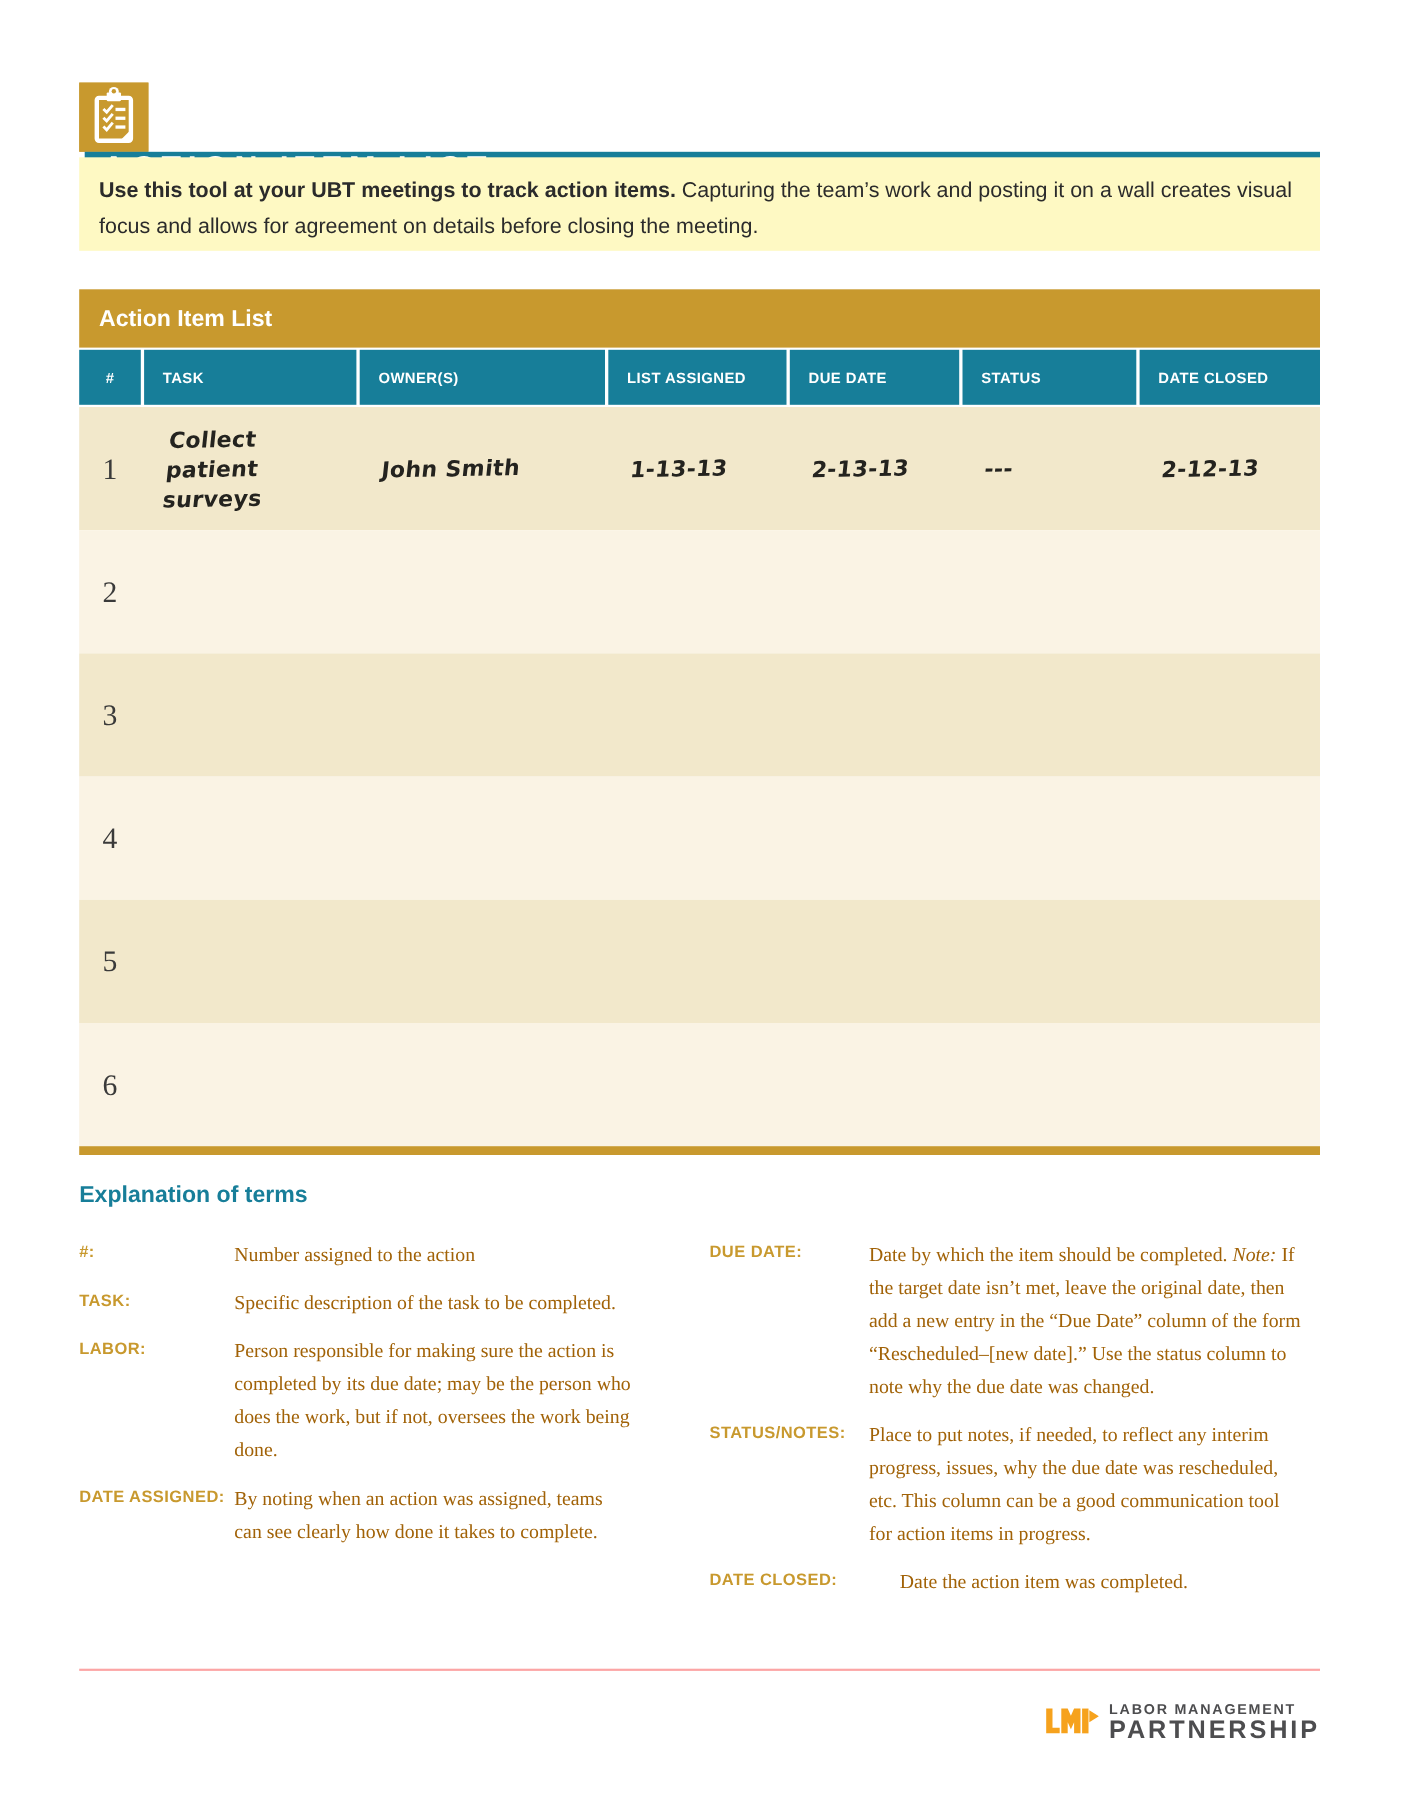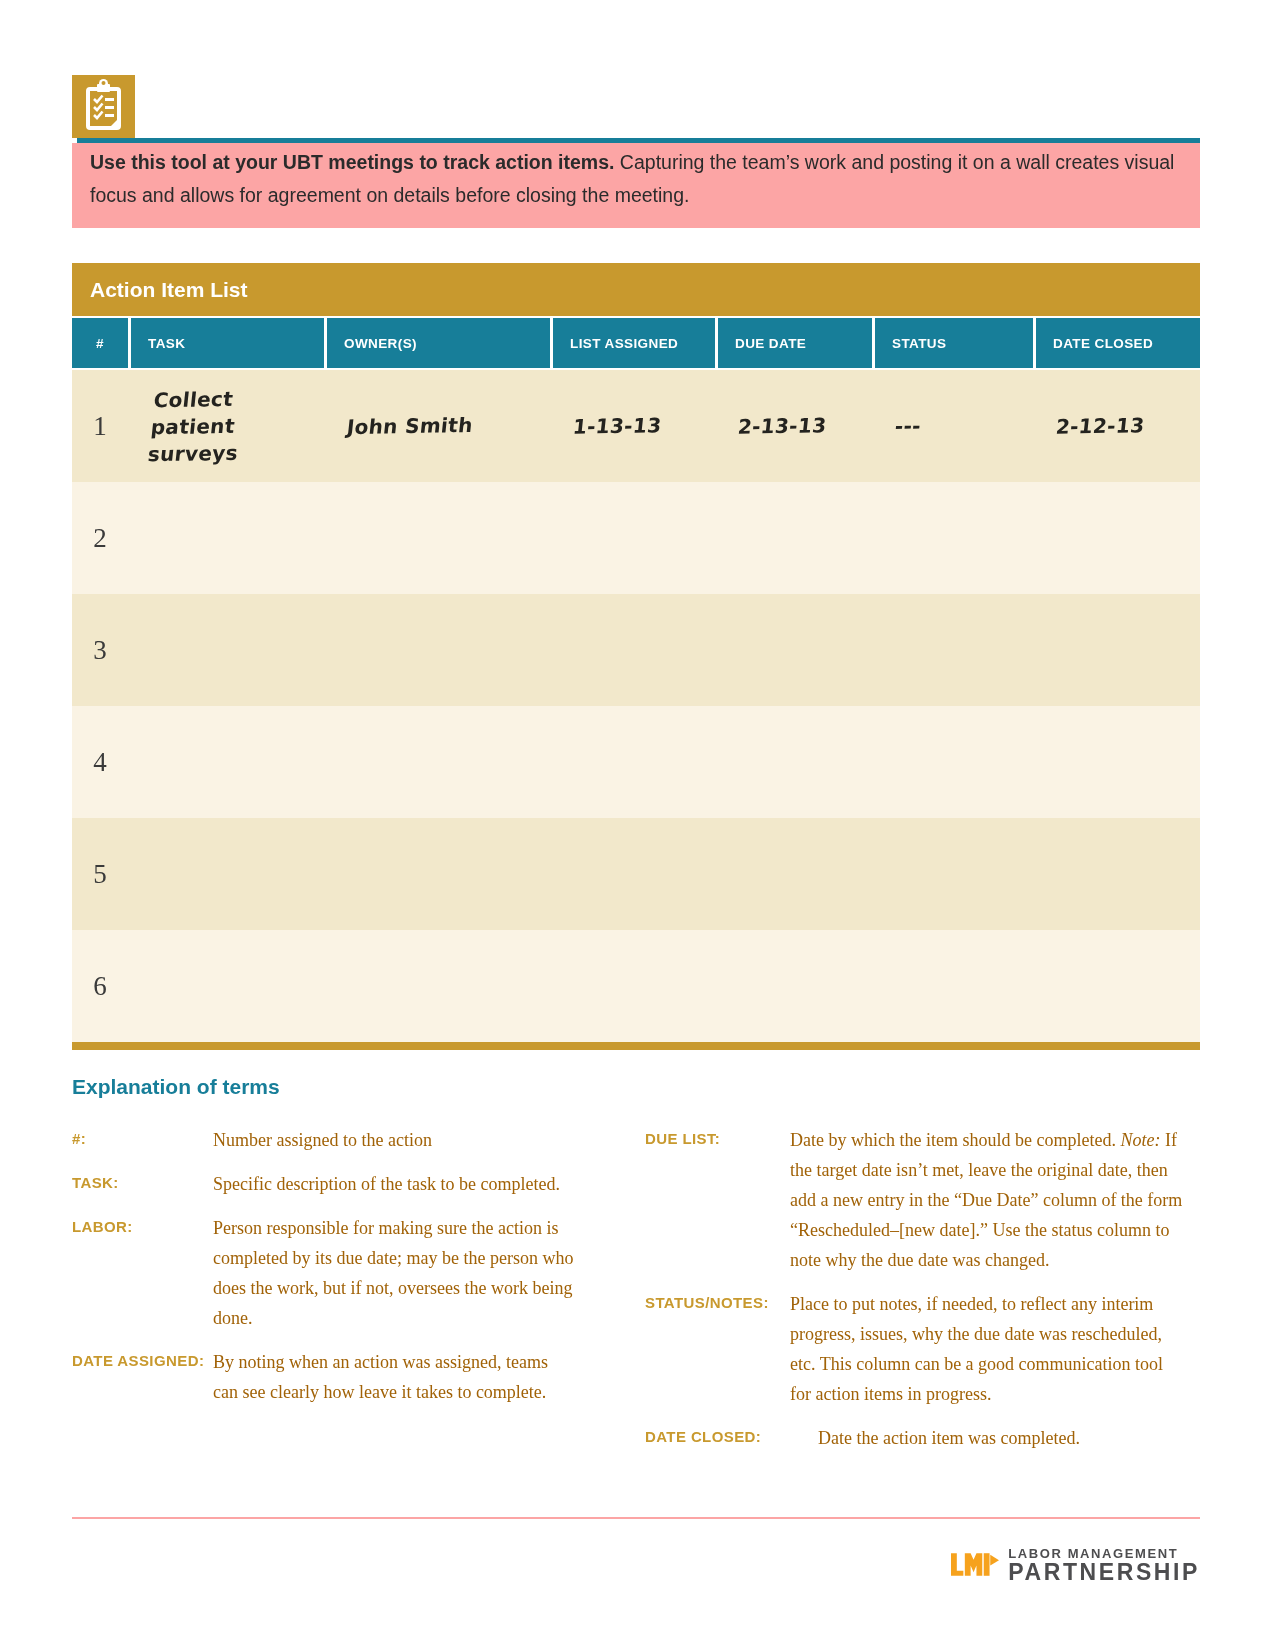--- a/index.html
+++ b/index.html
@@ -23,8 +23,8 @@
 
   
   .intro-box {
-    top:143px; height:85px; background:#fca5a5; box-sizing:border-box;
-    padding:3px 20px 0 18px; color:#2b2b2b;
+    top:143px; height:85px; background:#fef9c3; box-sizing:border-box;
+    padding:14px 20px 0 18px; color:#2b2b2b;
     font-size:19.5px; line-height:33px;
   }
   .intro-box b { font-weight:bold; }

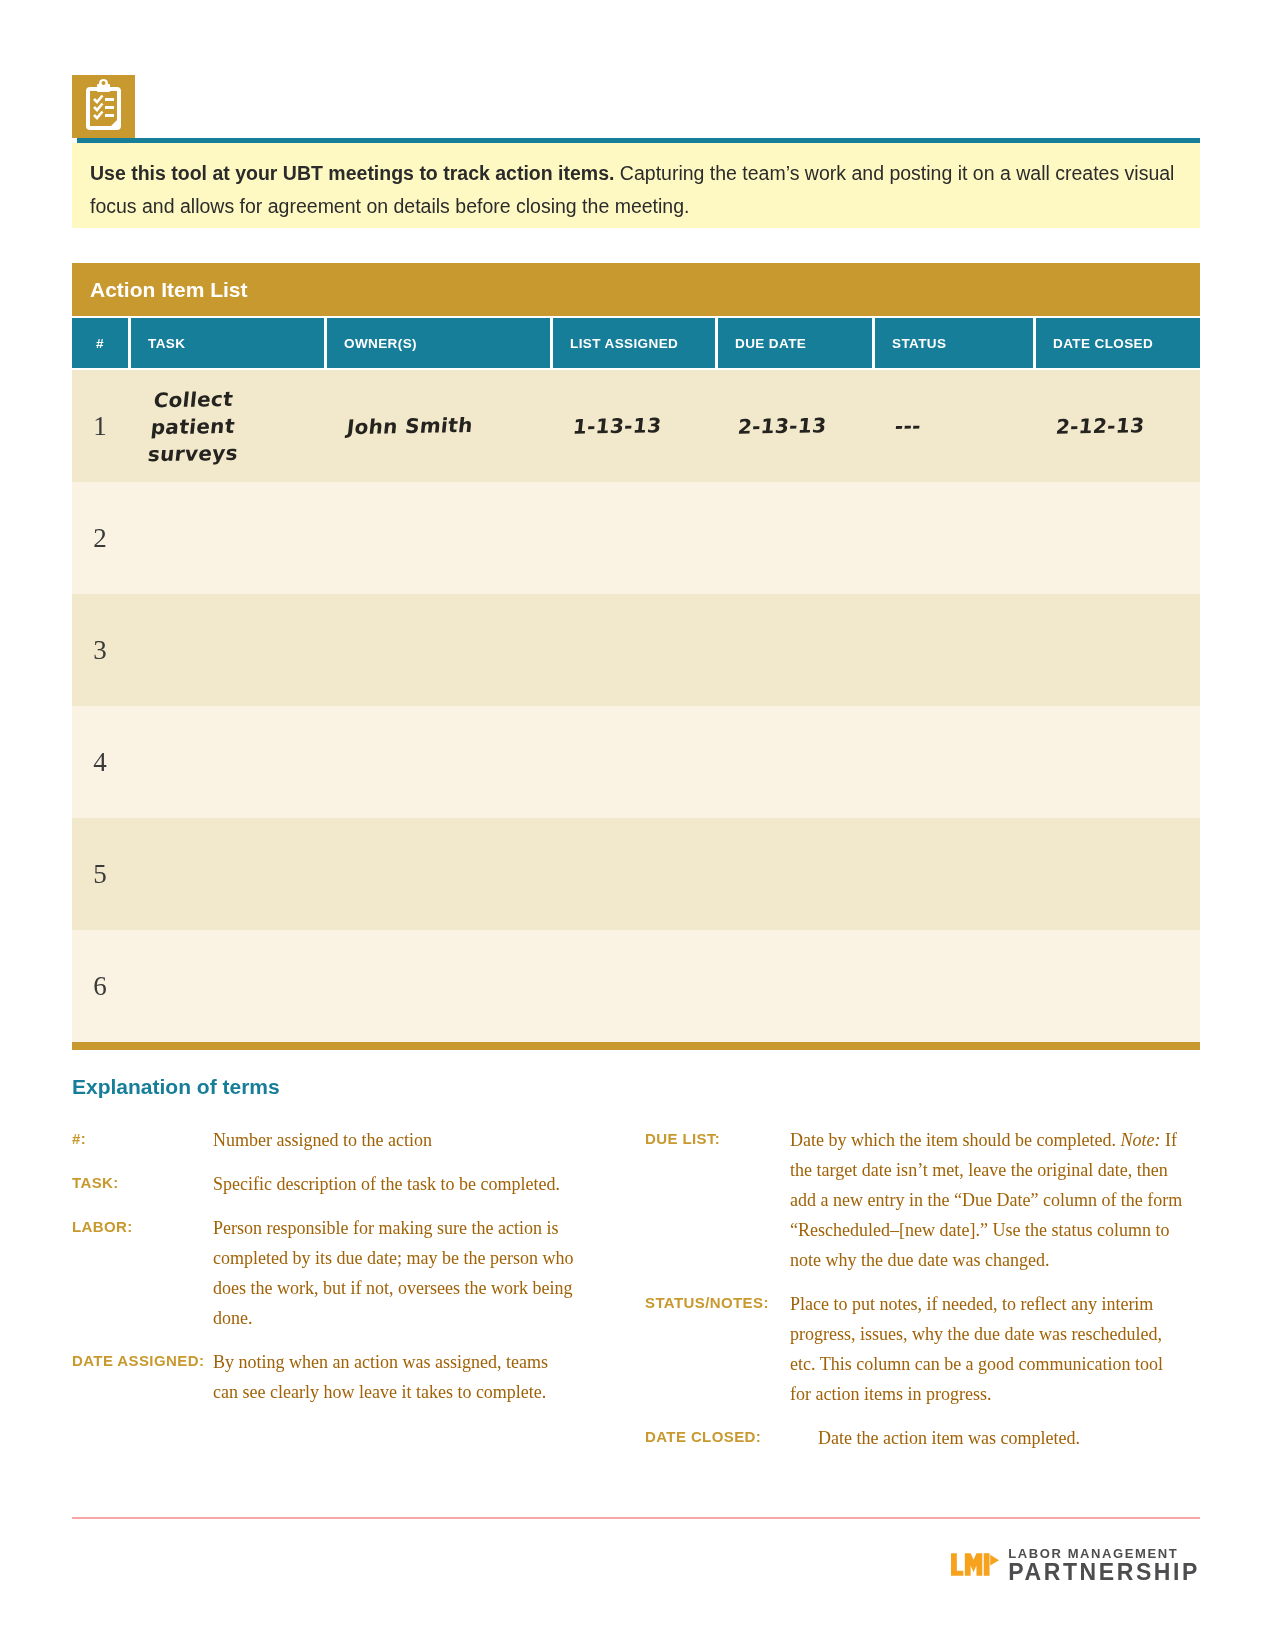--- a/index.html
+++ b/index.html
@@ -232,7 +232,7 @@
       </div>
       <div class="explain-col-right">
         <div class="term-item">
-          <div class="term-label">DUE LIST:</div>
+          <div class="term-label">DUE DATE:</div>
           <div class="term-def" style="max-width:398px;"><span>Date by which the item should be completed. </span><em>Note:</em><span> If the target date isn’t met, leave the original date, then add a new entry in the “Due Date” column of the form “Rescheduled–[new date].” Use the status column to note why the due date was changed.</span></div>
         </div>
         <div class="term-item">

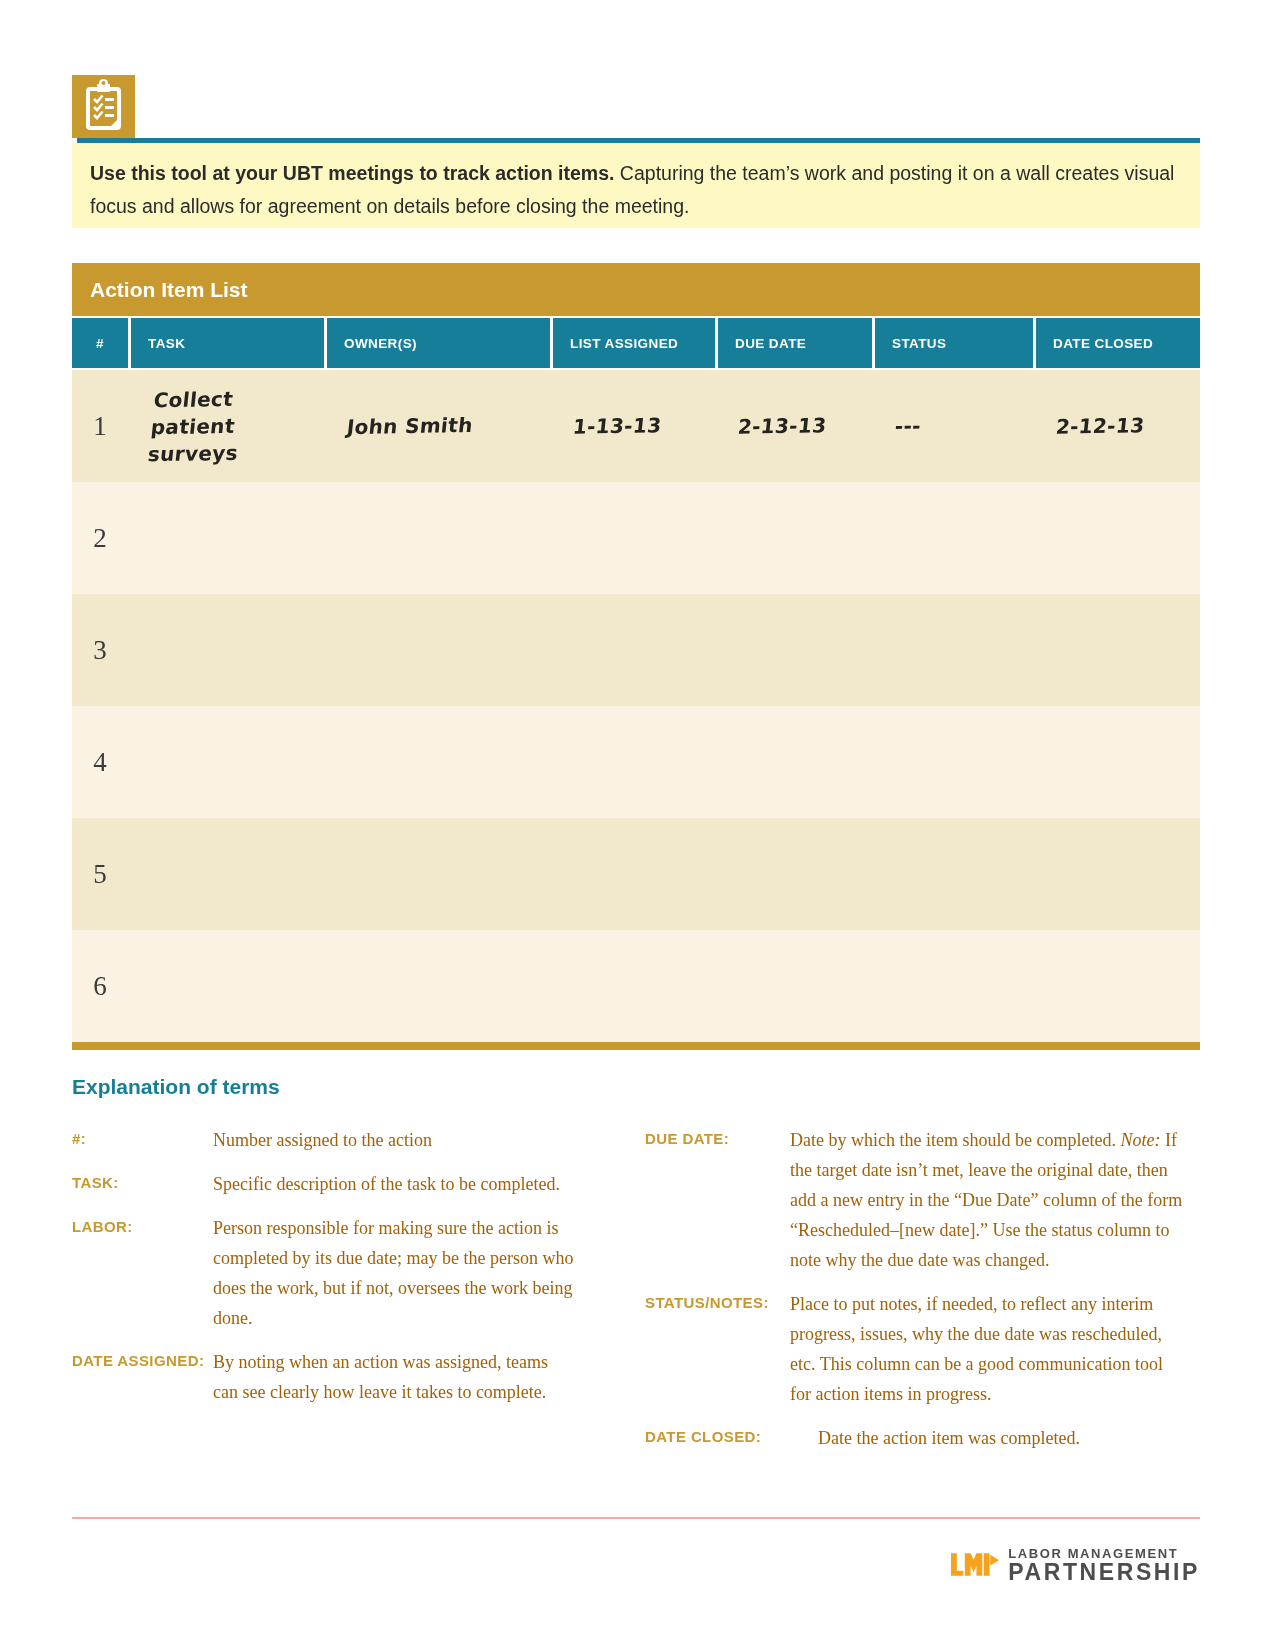--- a/index.html
+++ b/index.html
@@ -227,7 +227,7 @@
         </div>
         <div class="term-item">
           <div class="term-label">DATE ASSIGNED:</div>
-          <div class="term-def" style="max-width:350px;">By noting when an action was assigned, teams can see clearly how leave it takes to complete.</div>
+          <div class="term-def" style="max-width:350px;">By noting when an action was assigned, teams can see clearly how done it takes to complete.</div>
         </div>
       </div>
       <div class="explain-col-right">

